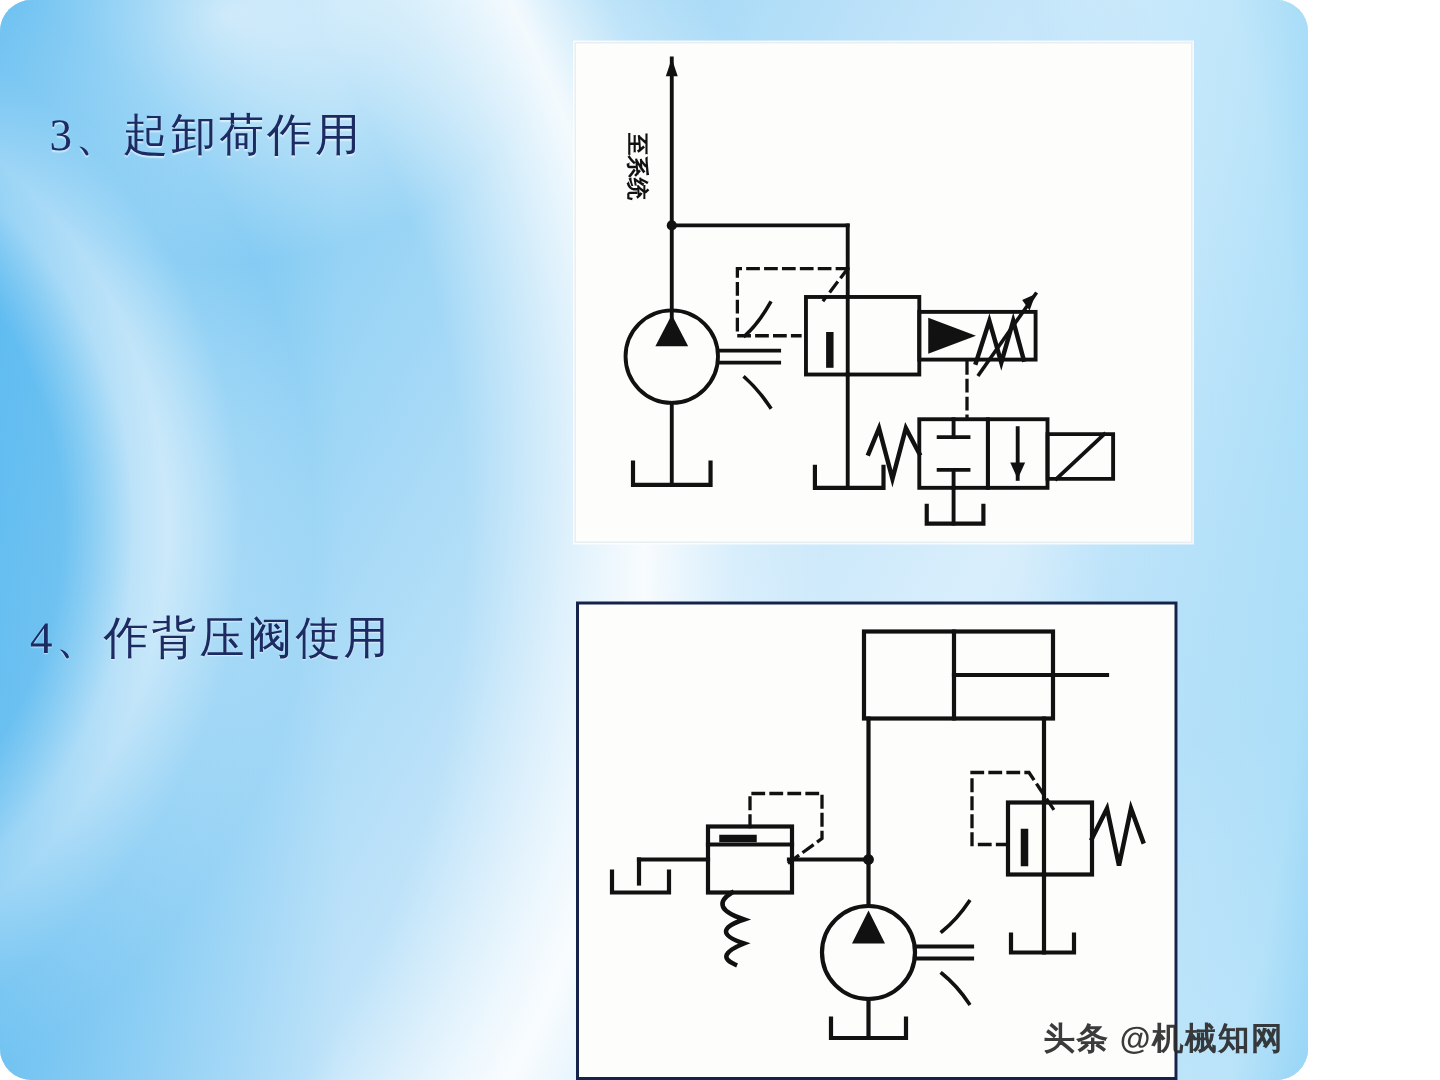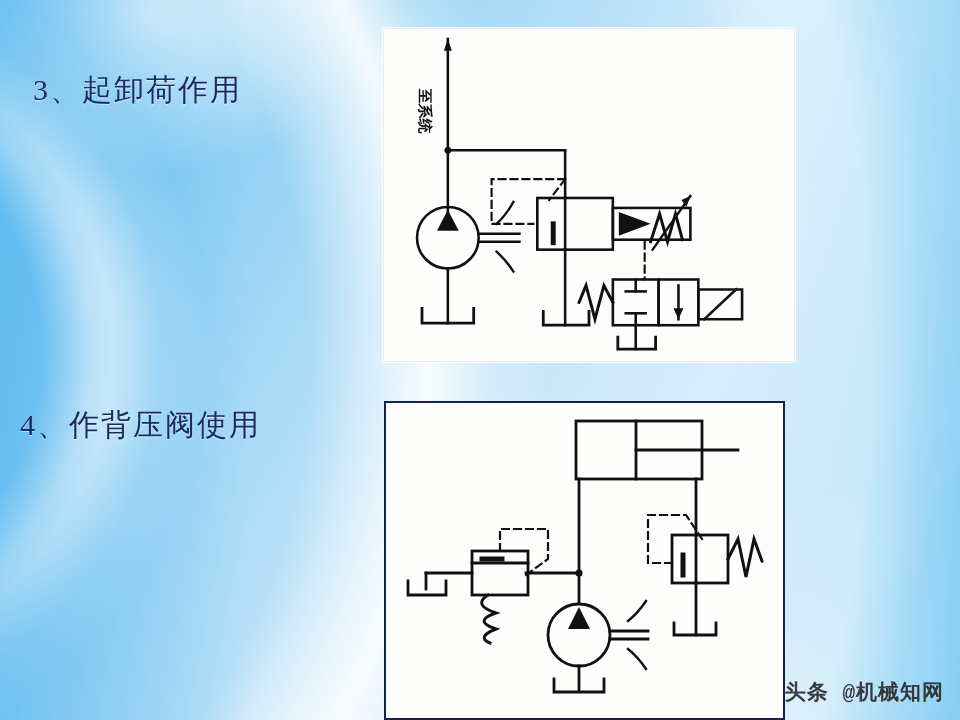--- a/index.html
+++ b/index.html
@@ -15,10 +15,11 @@
 
   #slide {
     position: relative;
-    width: 960px;
+    width: 872px;
     height: 720px;
     overflow: hidden;
     background: #9fd2f5;
+    border-radius: 21px;
   }
 
   

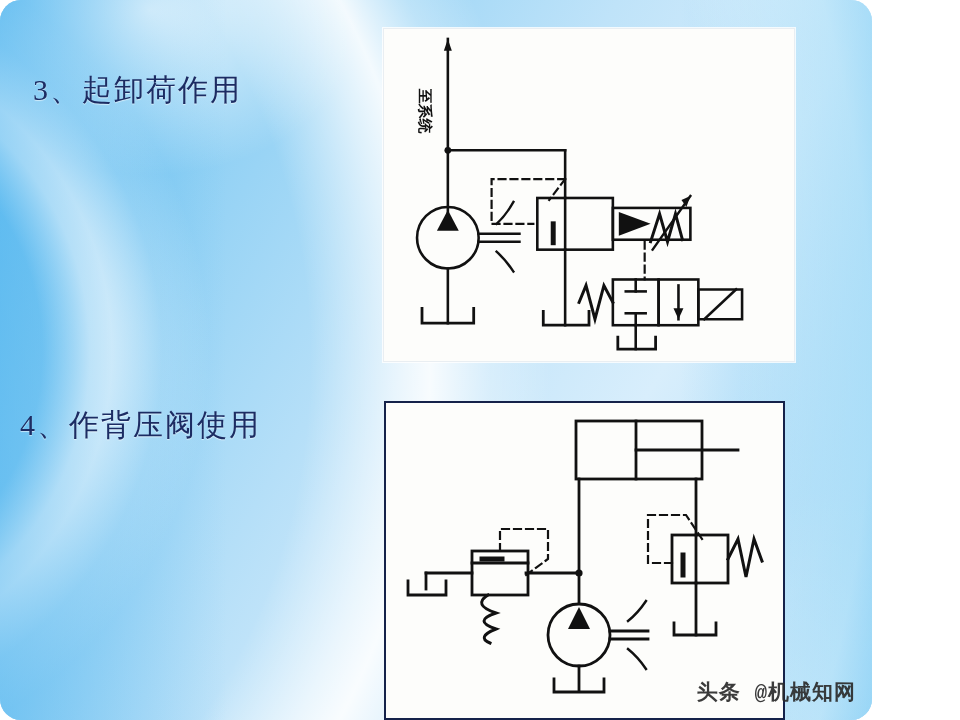--- a/index.html
+++ b/index.html
@@ -110,7 +110,7 @@
     right: 16px;
     bottom: 14px;
     color: #2b2b2b;
-    font-family: Liberation Mono, monospace;
+    font-family: Liberation Sans, sans-serif;
     font-size: 21px;
     font-weight: bold;
     letter-spacing: 1px;

